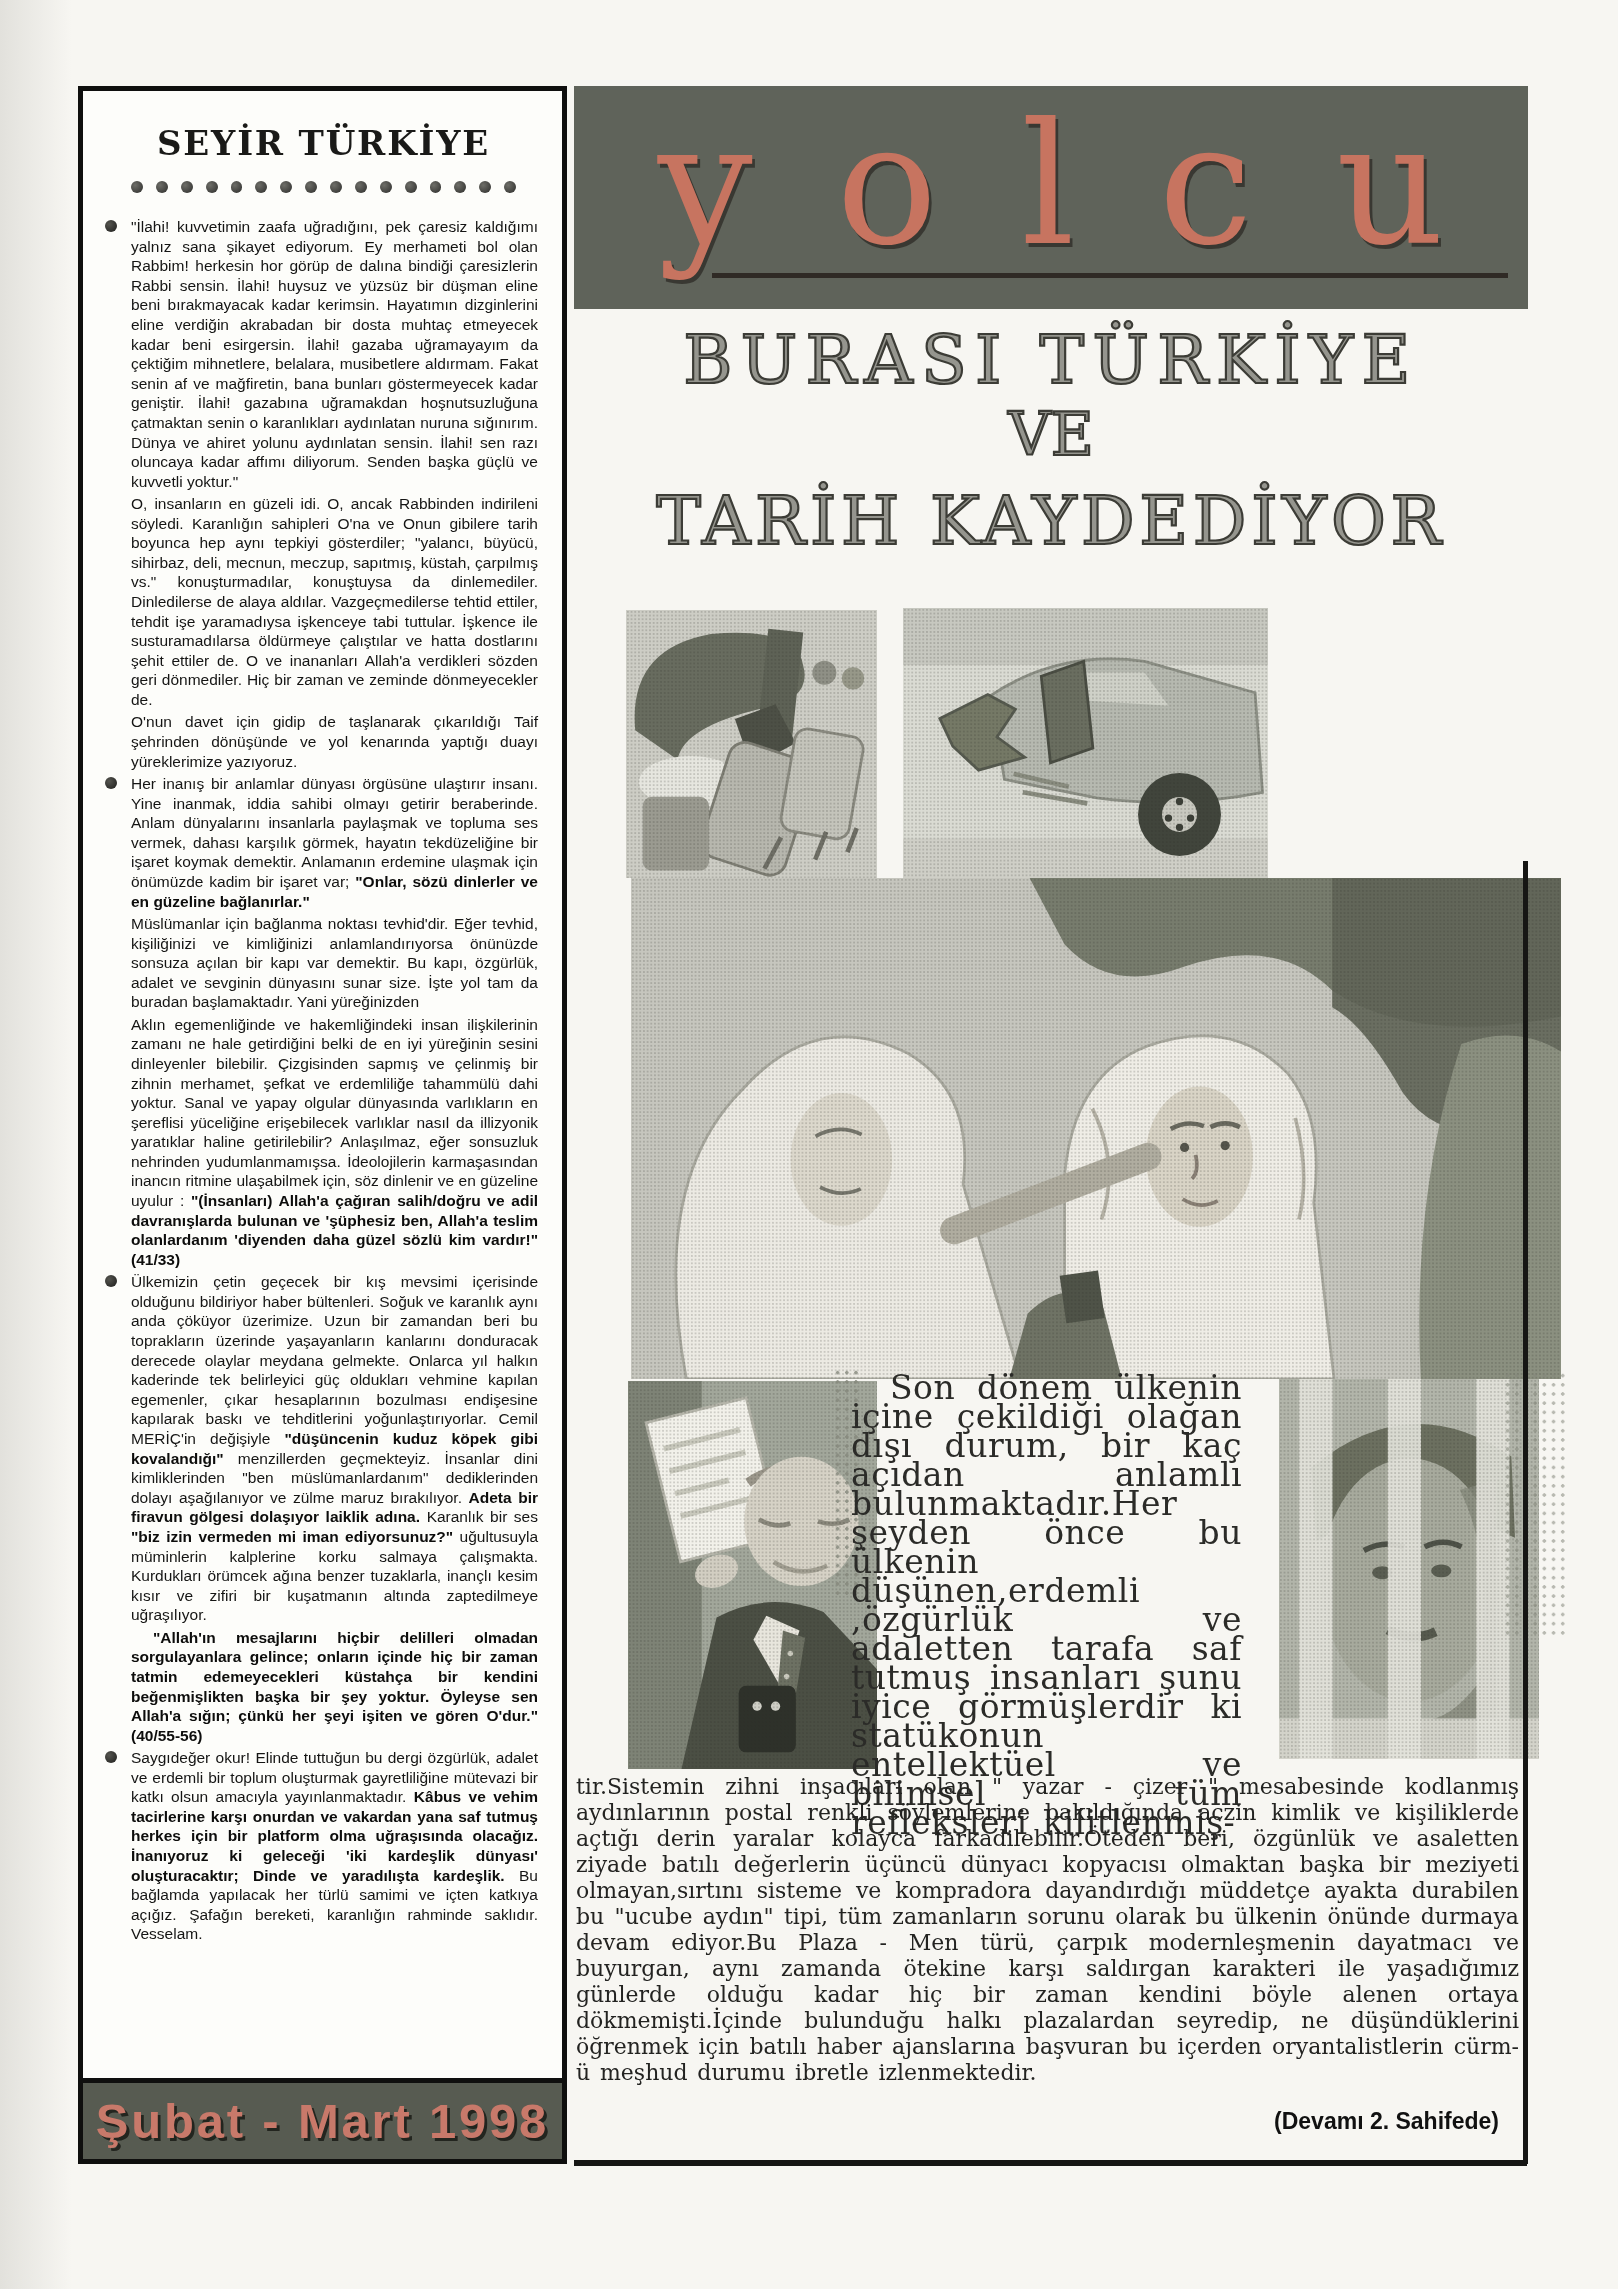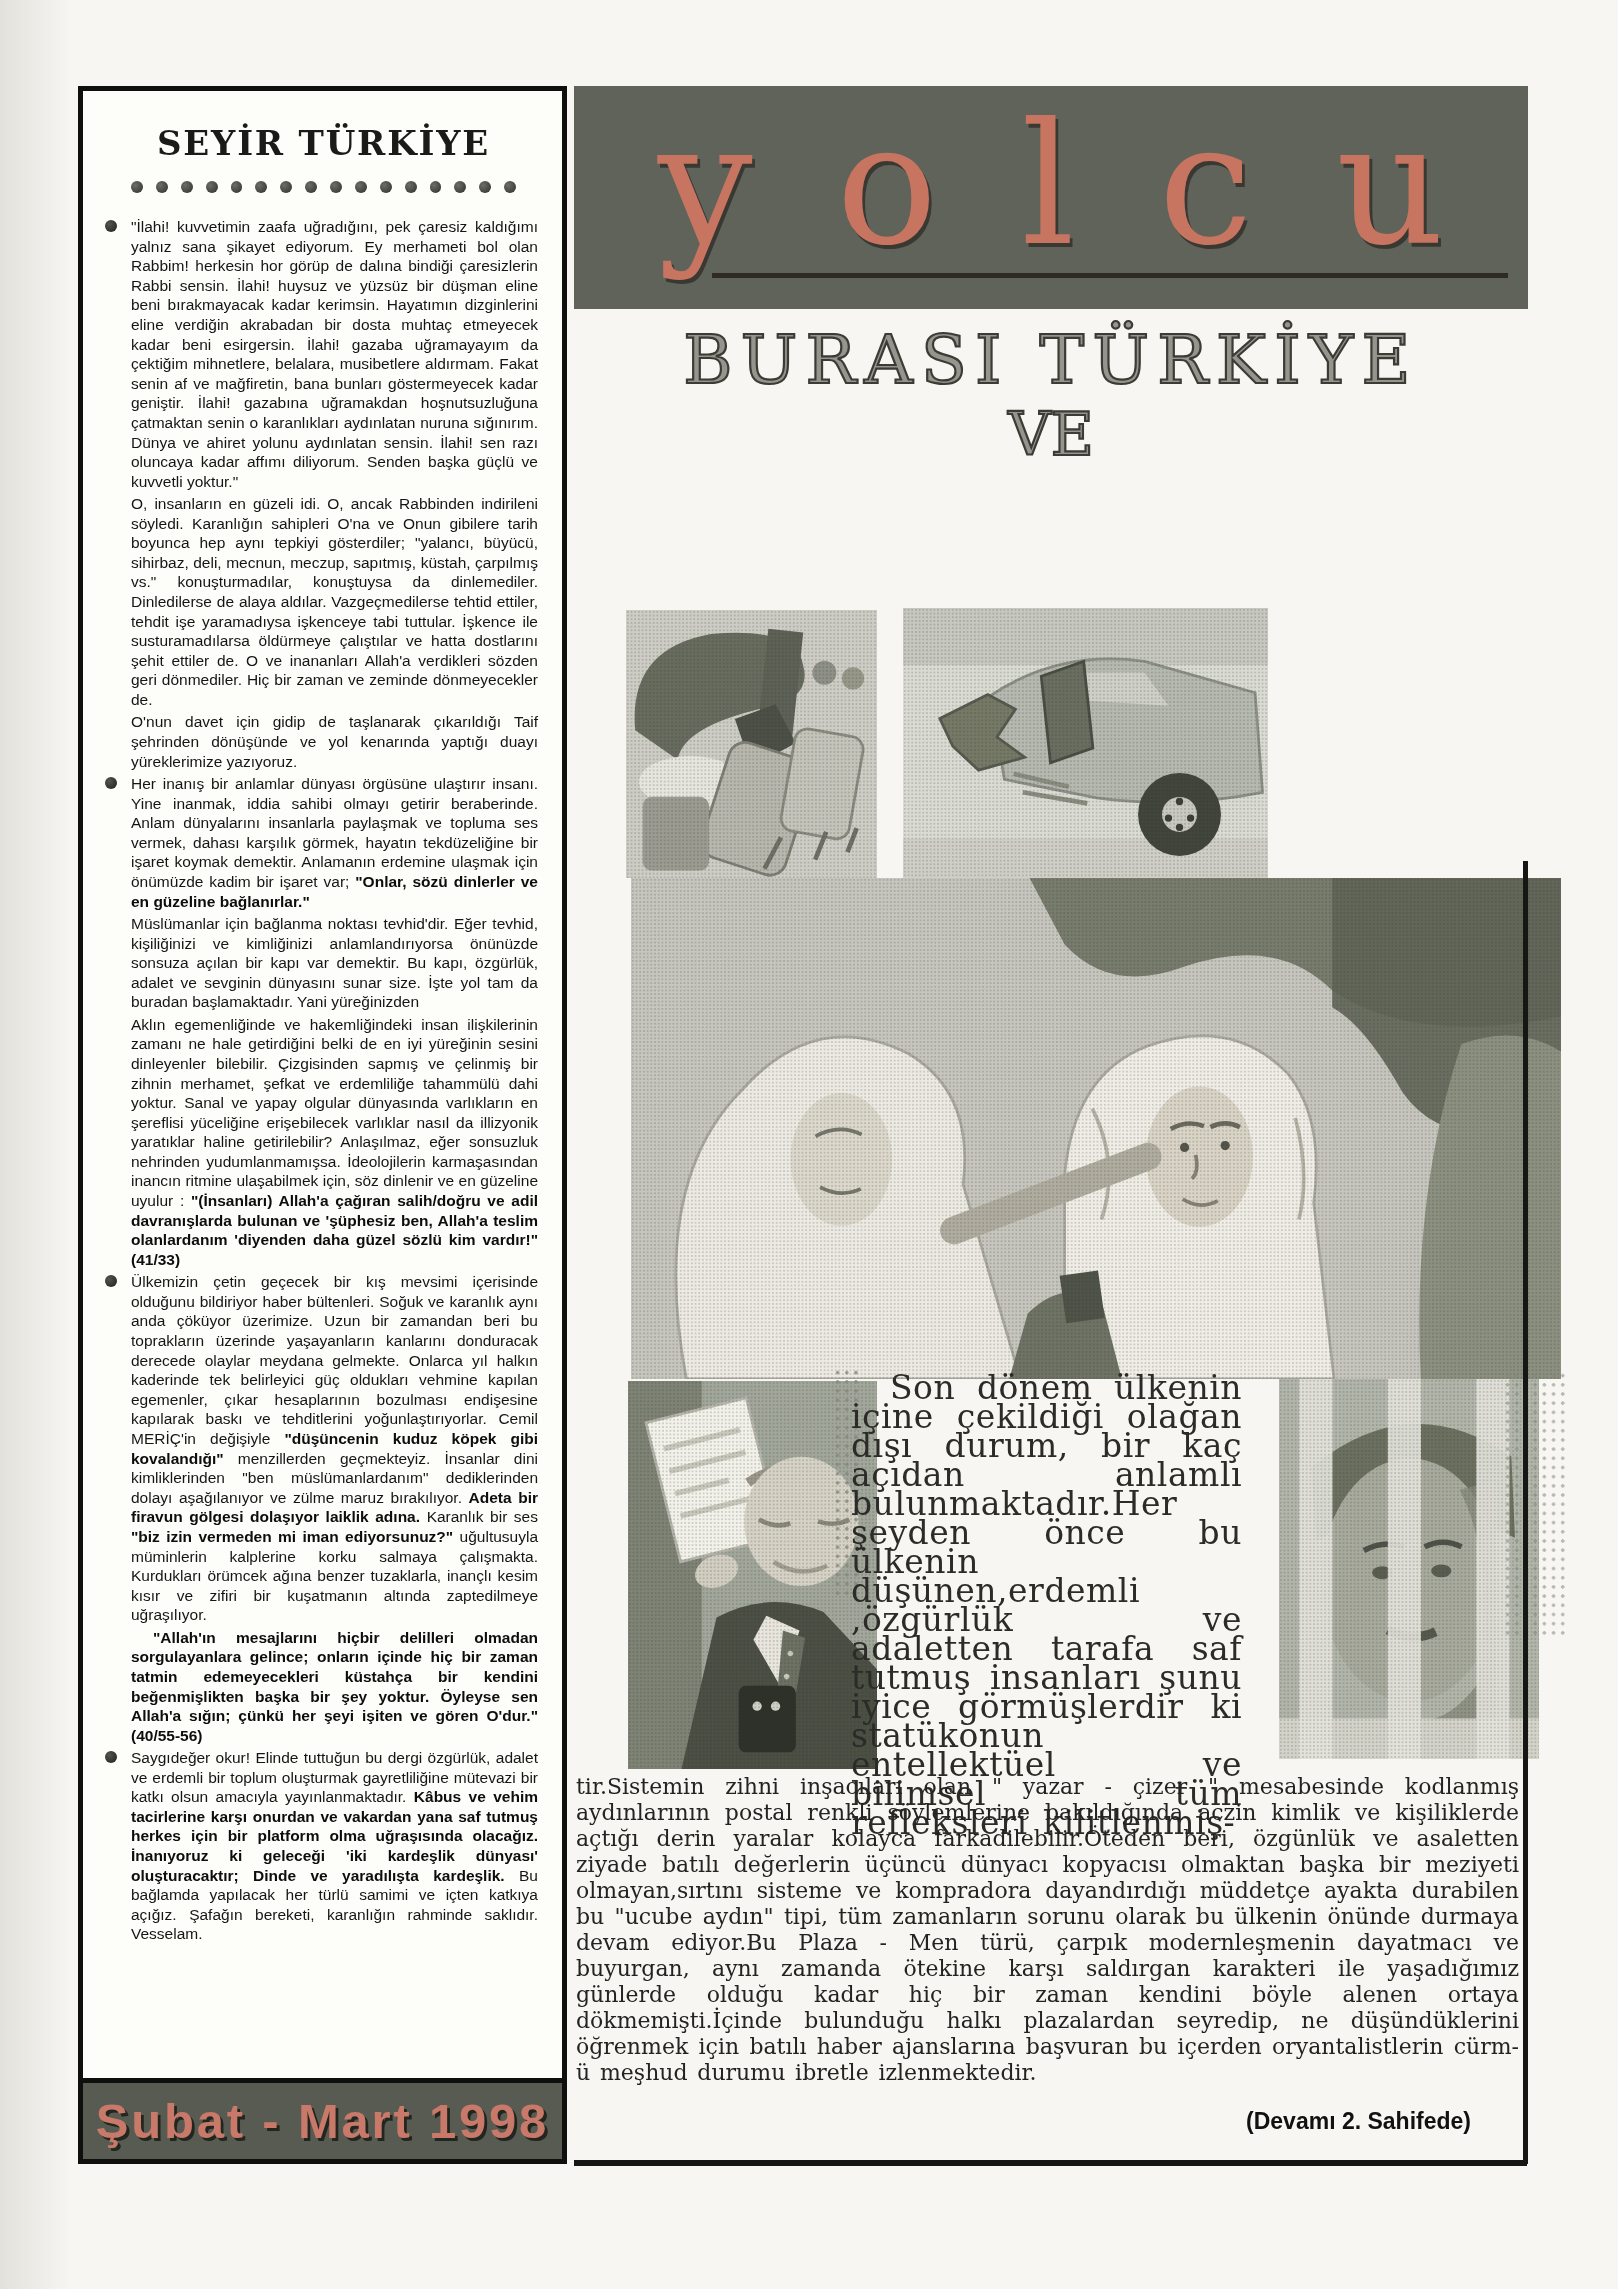--- a/index.html
+++ b/index.html
@@ -134,6 +134,7 @@
   <div class="headline">
     <div class="h1">BURASI TÜRKİYE</div>
     <div class="h2">VE</div>
+    <div class="h3">TARİH KAYDEDİYOR</div>
   </div>
 
   <figure class="ph ph-meeting">

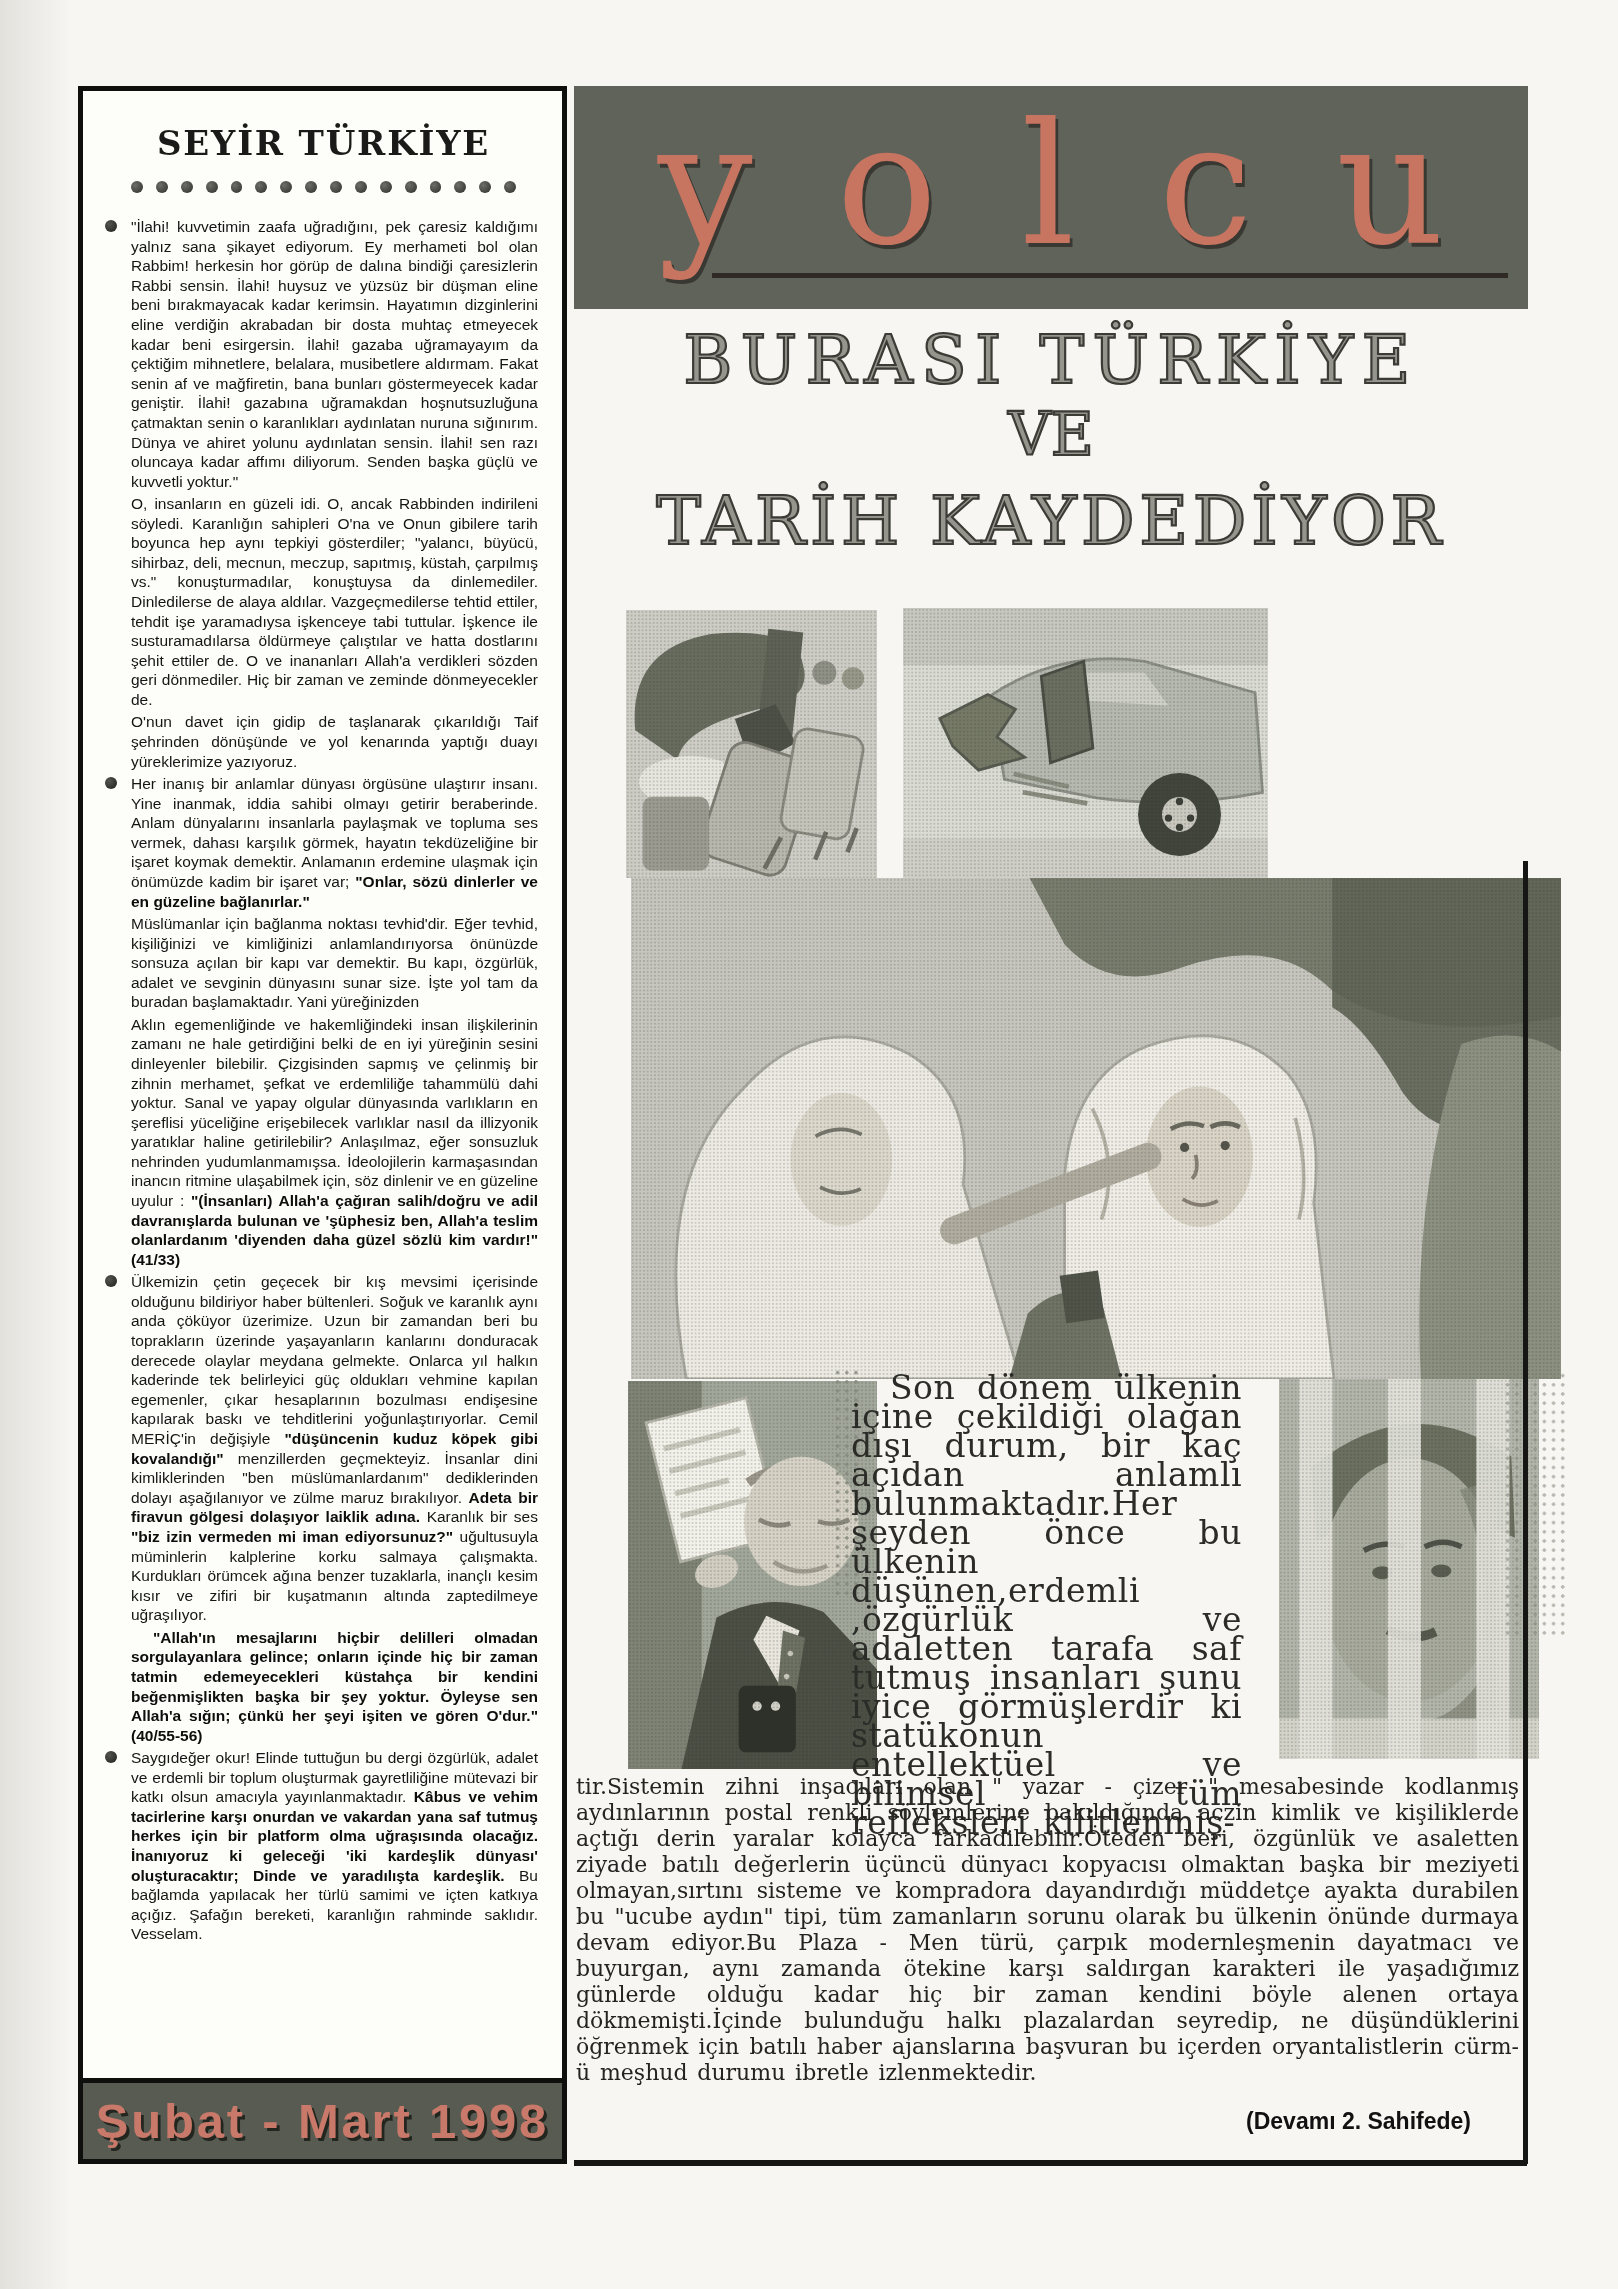--- a/index.html
+++ b/index.html
@@ -70,7 +70,7 @@
   .bottom-article{position:absolute;left:576px;top:1774px;width:943px;
                   font-family:"DejaVu Serif",serif;font-size:22px;line-height:26px;
                   color:#232321;text-align:justify;word-spacing:2.8px;}
-  .continuation{position:absolute;left:548px;top:2108px;width:923px;text-align:right;
+  .continuation{position:absolute;left:576px;top:2108px;width:923px;text-align:right;
                 font-size:23px;font-weight:700;color:#111;}
 
   .v-rule{position:absolute;left:1523px;top:861px;width:4.6px;height:1303px;background:#161614;}

